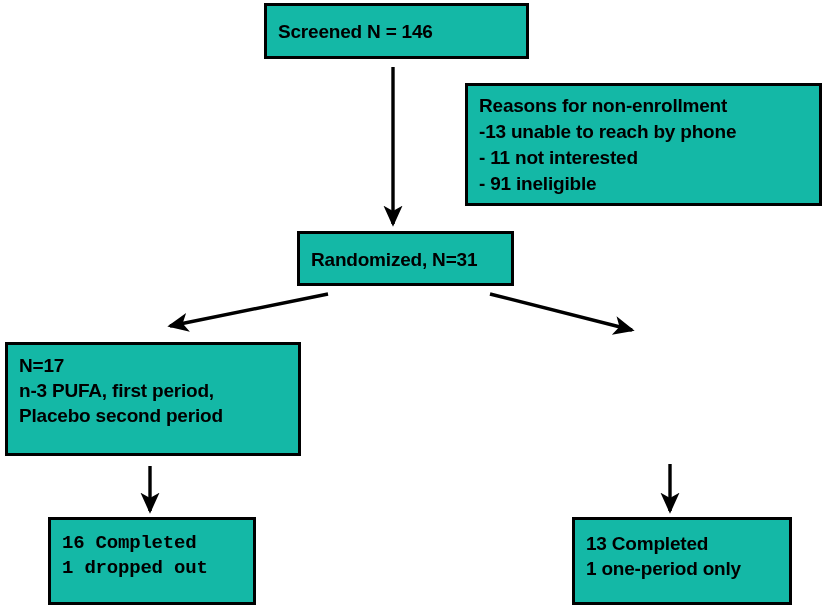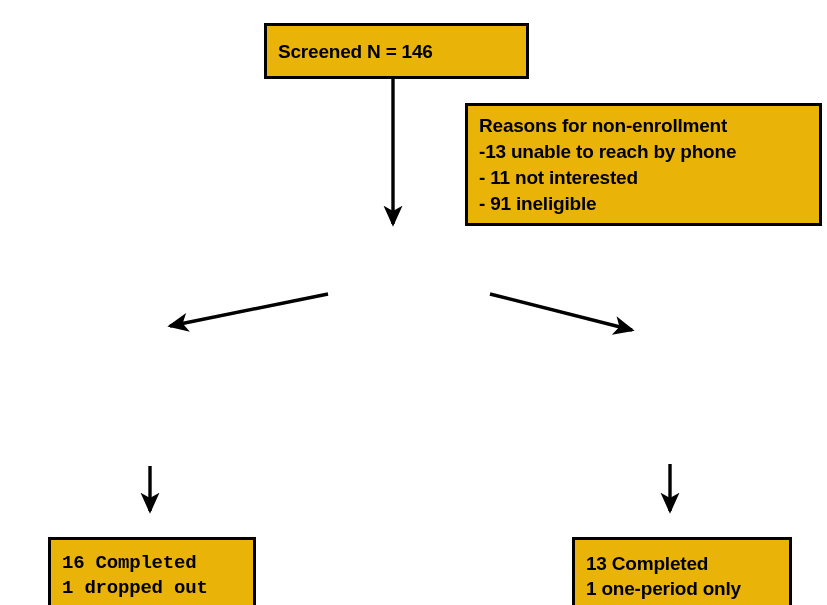--- a/index.html
+++ b/index.html
@@ -21,9 +21,8 @@
   .node-box {
     position: absolute;
     box-sizing: border-box;
-    background: #eab308;
+    background: #14b8a6;
     border: 3px solid #000000;
-    margin-top: 20px;
   }
   .node-text {
     position: absolute;

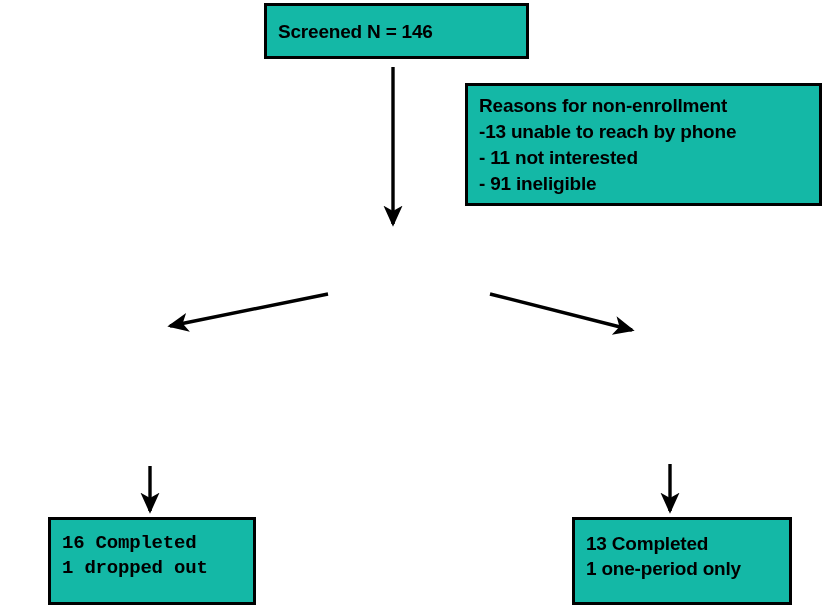--- a/index.html
+++ b/index.html
@@ -94,6 +94,9 @@
 - 91 ineligible</div>
   </div>
 
+  <div class="node-box" id="box-randomized">
+    <div class="node-text">Randomized, N=31</div>
+  </div>
 
 
 

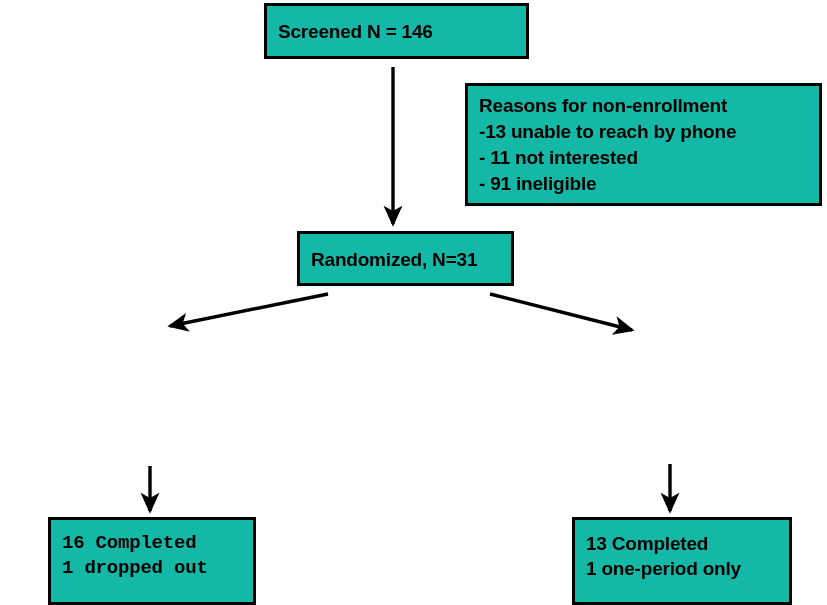--- a/index.html
+++ b/index.html
@@ -98,6 +98,11 @@
     <div class="node-text">Randomized, N=31</div>
   </div>
 
+  <div class="node-box" id="box-arm-left">
+    <div class="node-text">N=17
+n-3 PUFA, first period,
+Placebo second period</div>
+  </div>
 
 
   <div class="node-box" id="box-outcome-left">

